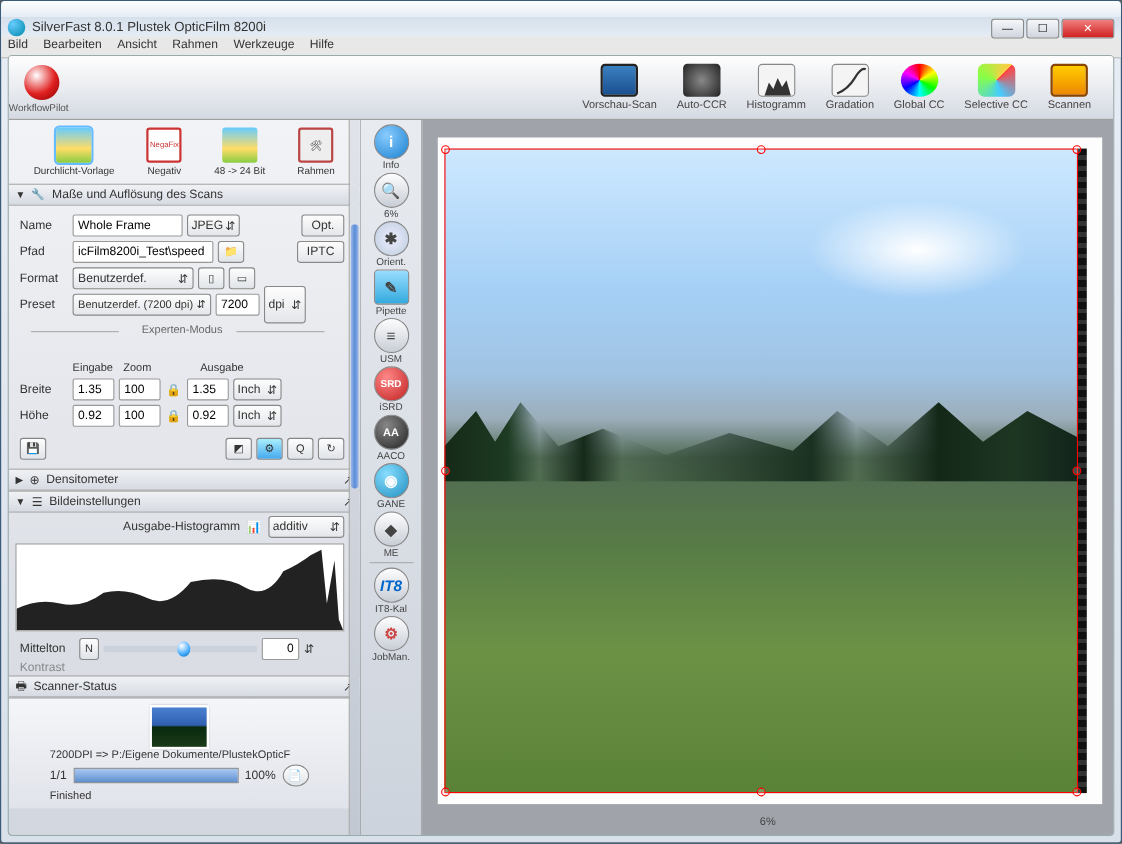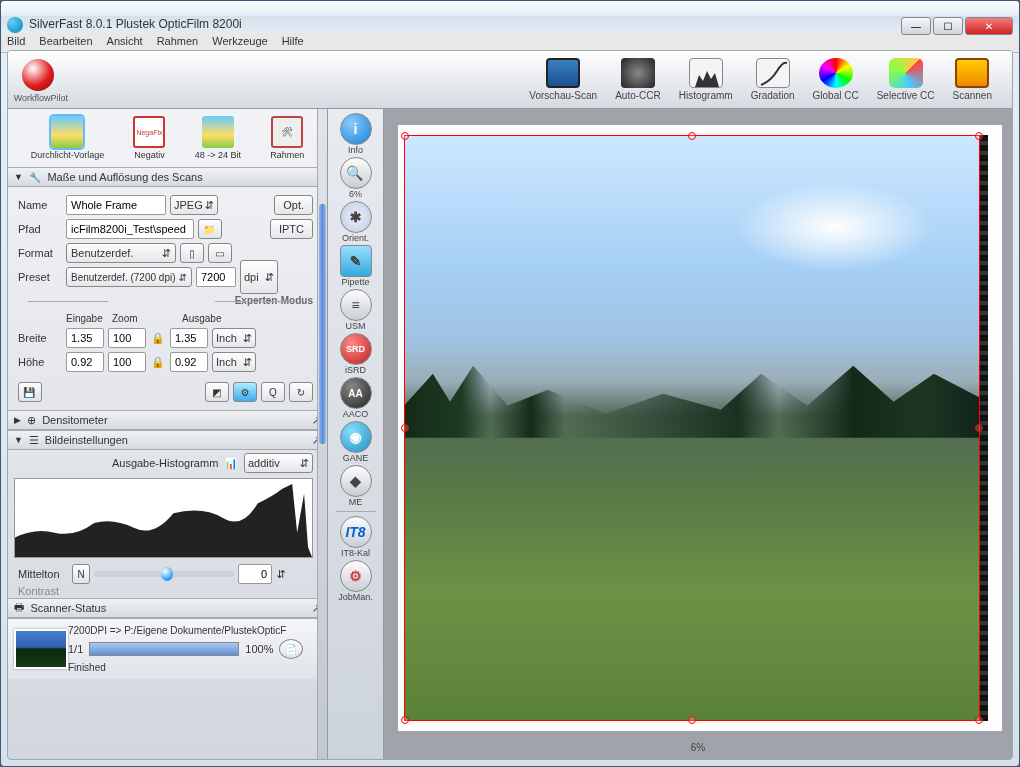--- a/index.html
+++ b/index.html
@@ -23,7 +23,7 @@
 
 
 .top-toolbar { height: 58px; background: linear-gradient(#fefefe,#d5dae2); display: flex; align-items: center; border-bottom: 1px solid #999; }
-.workflow { width: 60px; text-align: right; font-size: 9px; color:#555; }
+.workflow { width: 60px; text-align: left; font-size: 9px; color:#555; }
 .workflow .ball { width: 32px; height: 32px; margin: 2px auto; background: radial-gradient(circle at 35% 30%, #fff, #e02020 55%, #800); border-radius: 50%; position:relative;}
 .brand { font-size: 20px; font-style: italic; color: #888; margin: 0 20px; white-space:nowrap;}
 .brand b { color:#777; font-style:italic;}

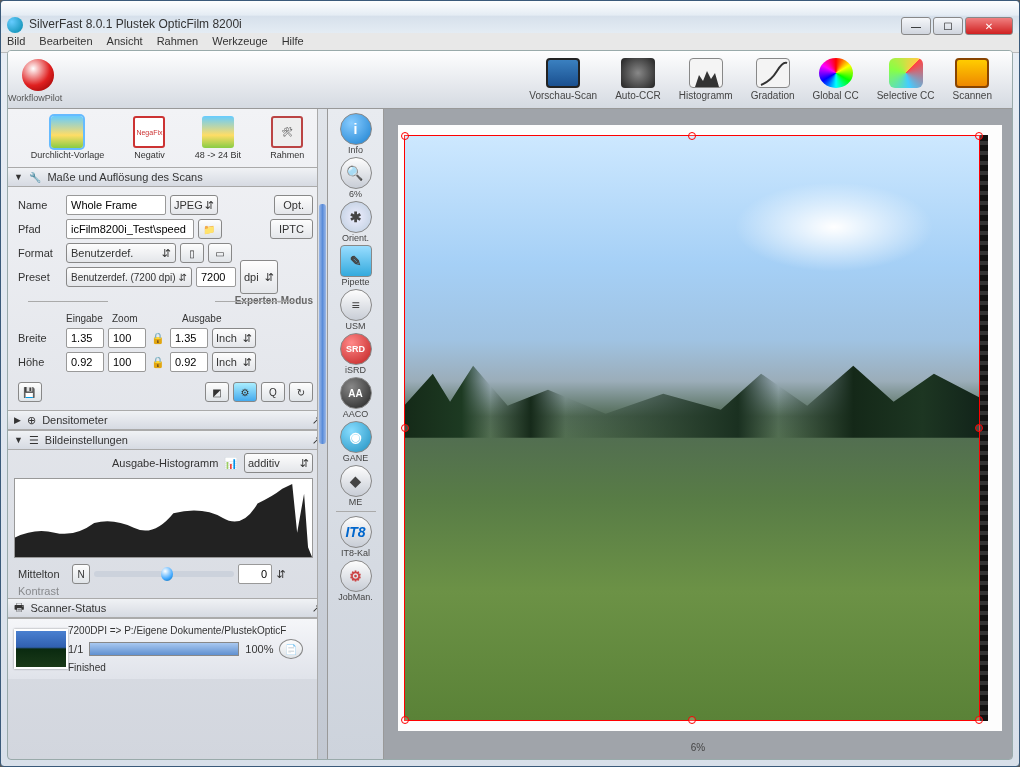--- a/index.html
+++ b/index.html
@@ -57,7 +57,7 @@
 .slider-track.green { background: linear-gradient(90deg,#8e4,#4c2);}
 .slider-thumb { position:absolute; top:-4px; width:12px; height:14px; background: radial-gradient(circle at 35% 30%, #fff,#4af 60%,#06a); border-radius:50%;}
 
-.sep-label { text-align:right; margin: 6px 0 4px; font-size:10px; color:#666; position:relative;font-weight:bold;}
+.sep-label { text-align:center; margin: 6px 0 20px; font-size:10px; color:#666; position:relative;}
 .sep-label::before,.sep-label::after{content:"";position:absolute;top:50%;width:80px;border-top:1px solid #aaa;}
 .sep-label::before{left:10px;} .sep-label::after{right:18px;}
 

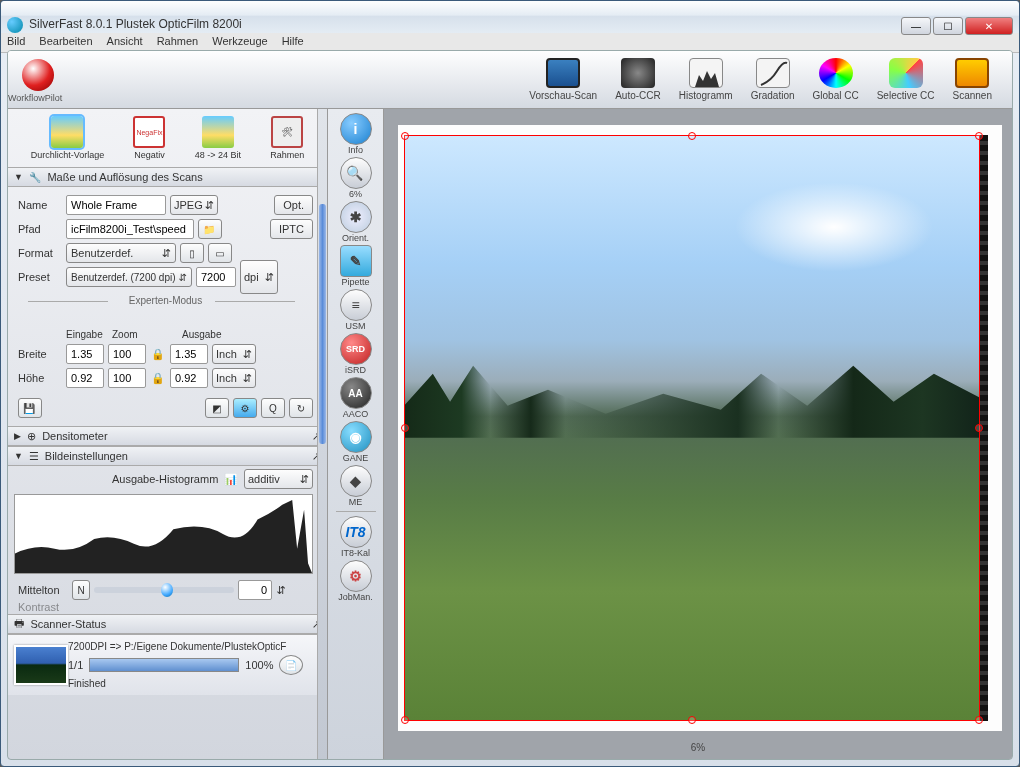--- a/index.html
+++ b/index.html
@@ -91,7 +91,7 @@
 .filmedge{position:absolute;right:14px;top:10px;bottom:10px;width:8px;background:repeating-linear-gradient(#111 0 6px,#333 6px 10px);}
 .zoom-lbl{position:absolute;bottom:6px;left:50%;transform:translateX(-50%);font-size:10px;color:#444;}
 
-.status-box{background:linear-gradient(#f5f6f9,#e0e3ea);border-top:1px solid #aaa;padding:6px;display:flex;gap:0;align-items:center;margin-right:9px;}
+.status-box{background:linear-gradient(#f5f6f9,#e0e3ea);border-top:1px solid #aaa;padding:6px;display:flex;gap:0;align-items:center;margin-right:9px;flex-direction:column;}
 .status-thumb{width:54px;height:40px;border:2px solid #fff;box-shadow:0 0 2px #0006;background:linear-gradient(to bottom,#4a80d0 0%,#3060b0 45%,#0a2a10 50%,#1a3a18 100%);}
 .prog-bar{width:150px;height:14px;border:1px solid #888;background:#f0f2f5;position:relative;}
 .prog-fill{height:100%;background:linear-gradient(#a8c8f0,#6090d0);}

